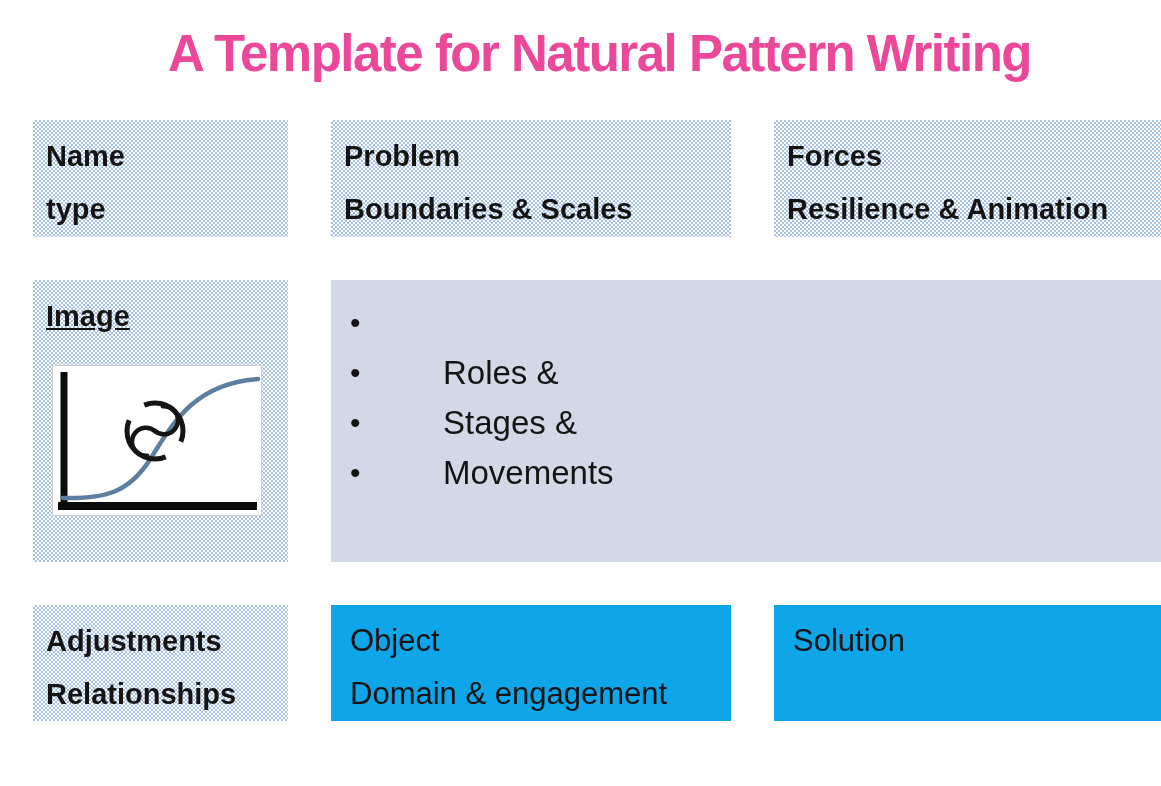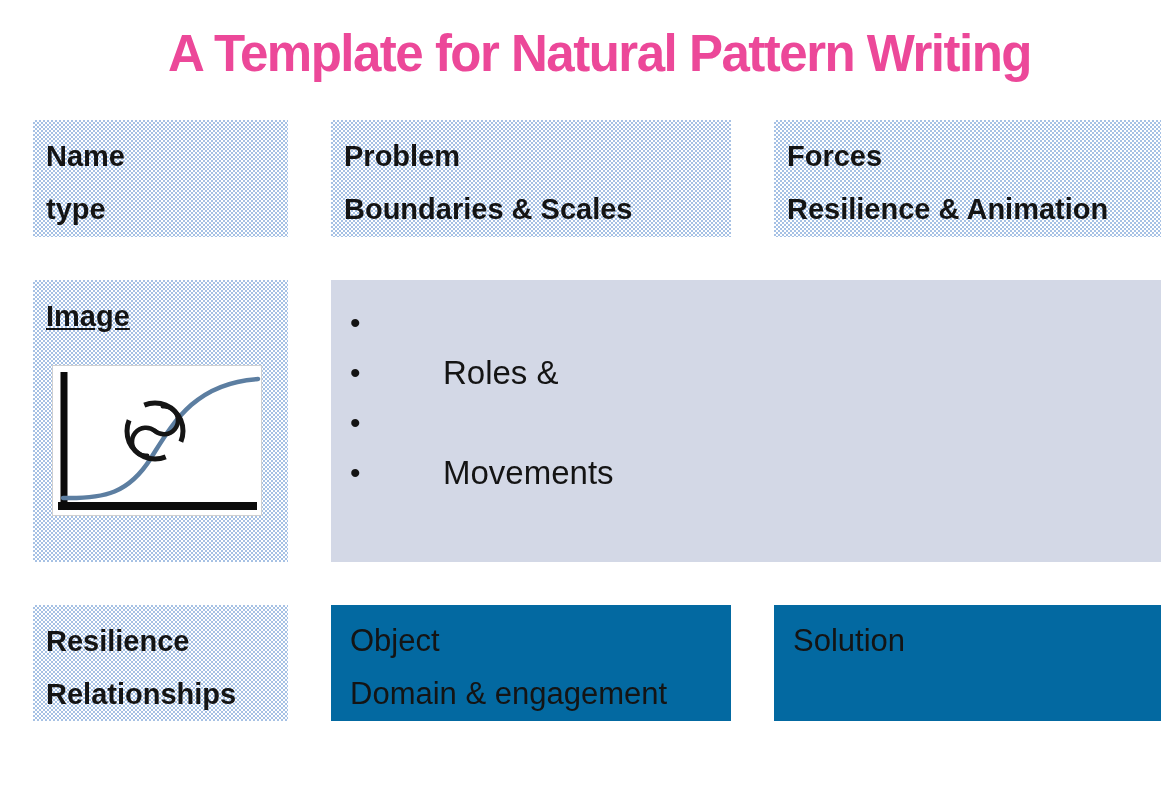--- a/index.html
+++ b/index.html
@@ -94,6 +94,7 @@
       </div>
       <div class="bullet-row">
         <span class="bullet-glyph">•</span>
+        <span>Stages &amp;</span>
       </div>
       <div class="bullet-row">
           <span class="bullet-glyph">•</span>

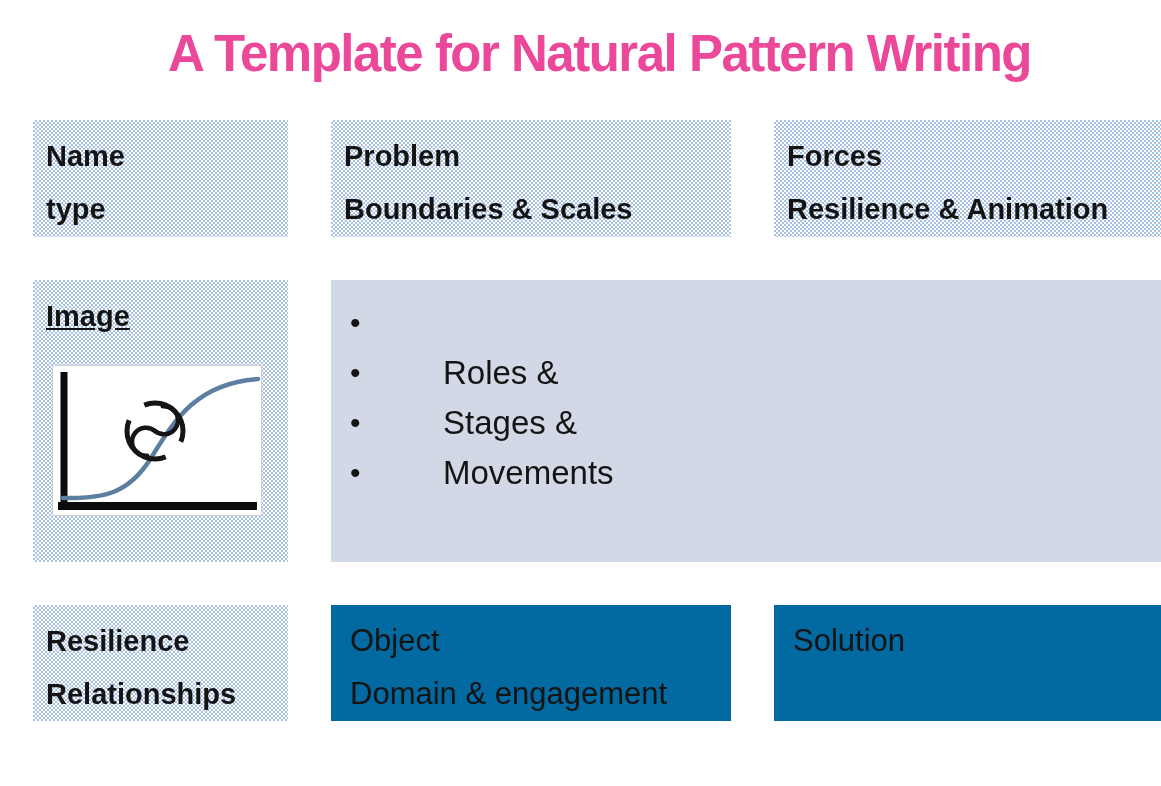--- a/index.html
+++ b/index.html
@@ -104,7 +104,7 @@
   </div>
 
   <div class="cell pattern hlabel">
-    <div>Resilience</div>
+    <div>Adjustments</div>
     <div>Relationships</div>
   </div>
   <div class="cell solid-light content">

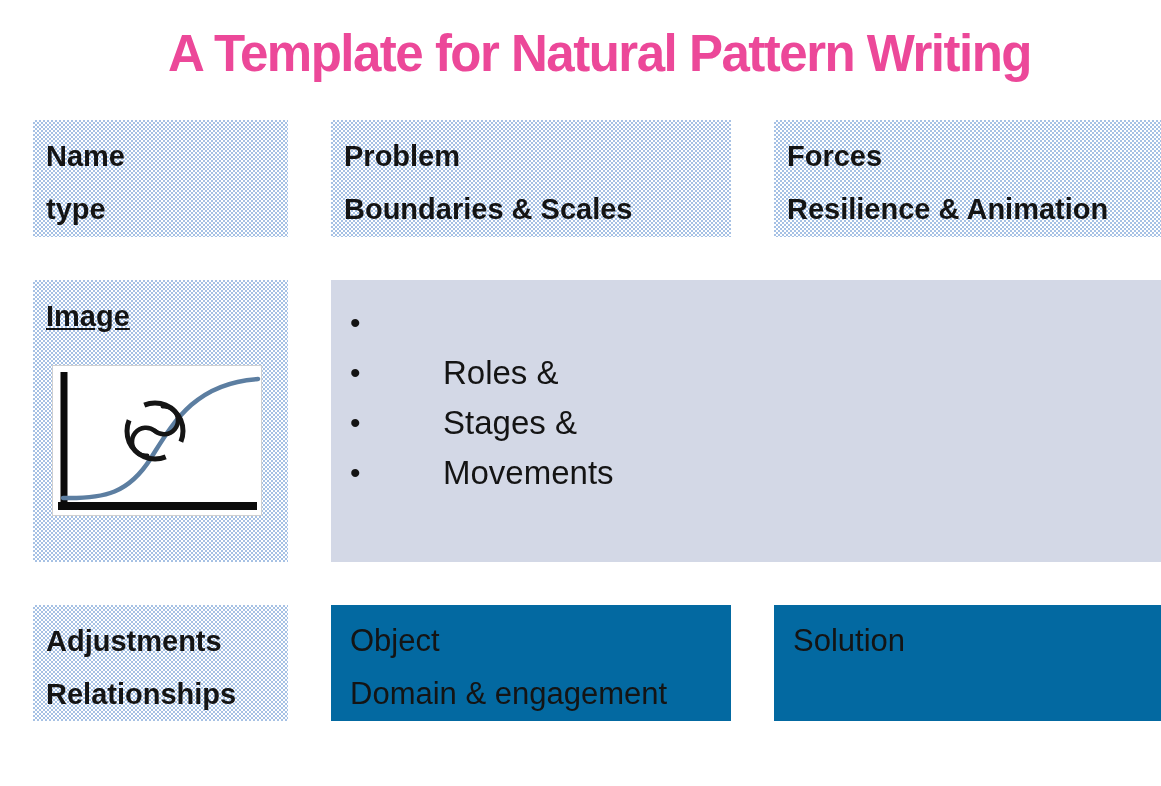--- a/index.html
+++ b/index.html
@@ -26,7 +26,7 @@
     background-size:4px 4px;
   }
   .solid-mid{background:#d3d8e6;}
-  .solid-light{background:#0369a1;}
+  .solid-light{background:#0ea5e9;}
   .span2{grid-column:2 / 4;}
   .hlabel{font-weight:700;font-size:29px;line-height:53px;padding:10px 0 0 13px;}
   .content{font-size:31px;line-height:53px;padding:9px 0 0 19px;font-weight:400;}

